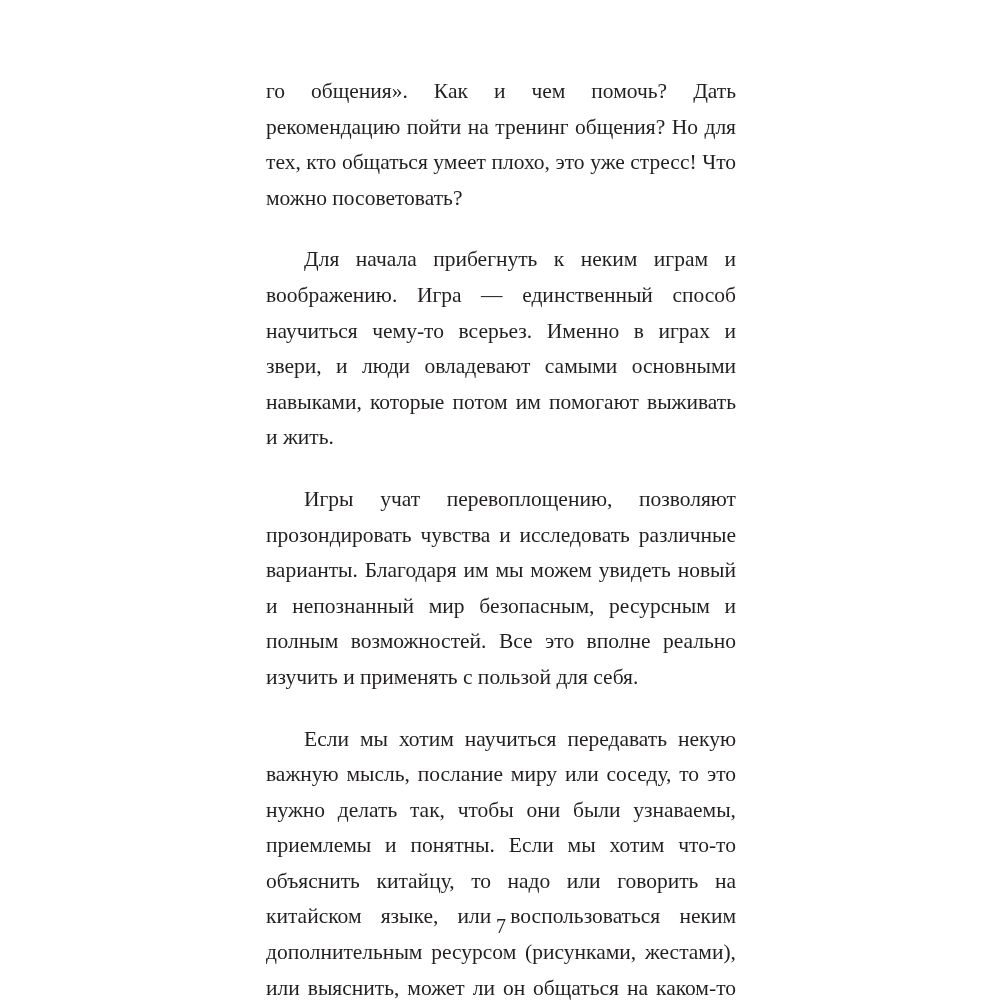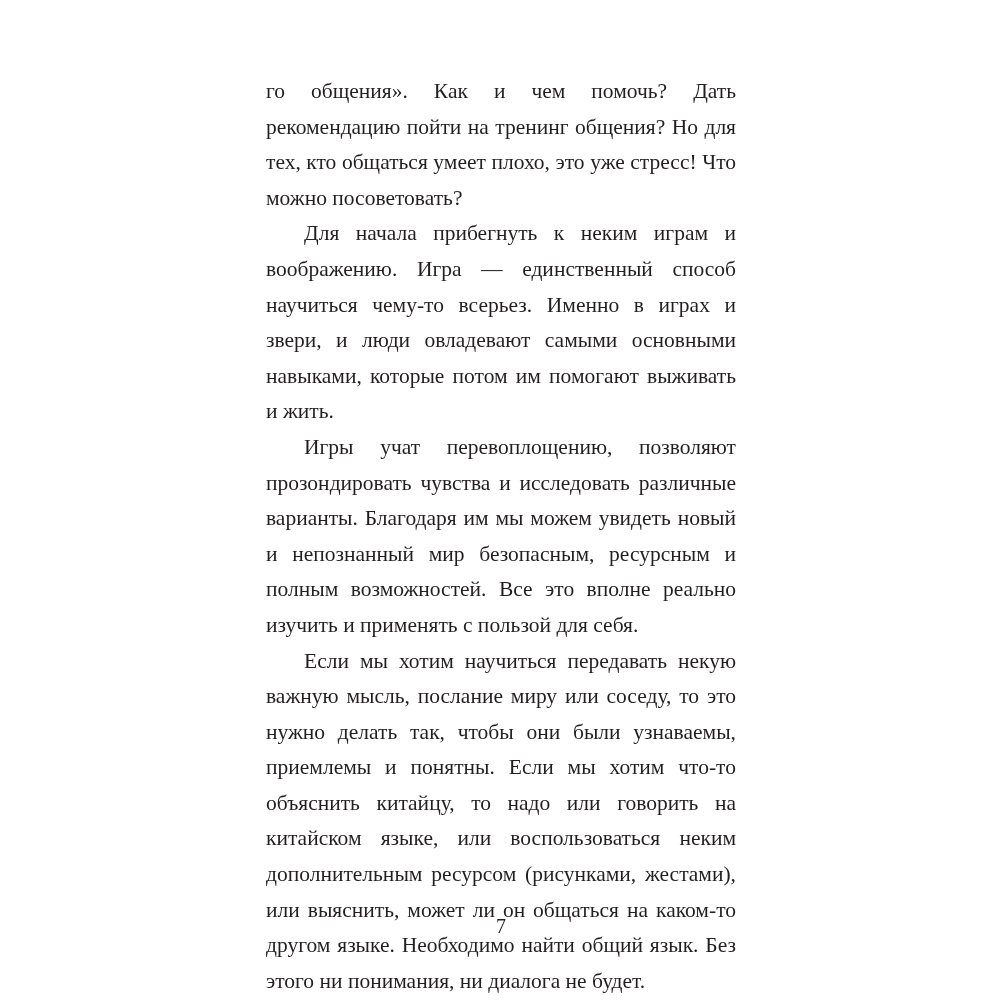--- a/index.html
+++ b/index.html
@@ -40,6 +40,7 @@
   }
   .para.indent {
     text-indent: 38px;
+    margin-top: 26px;
   }
   .para.last-line-full {
     text-align-last: left;

